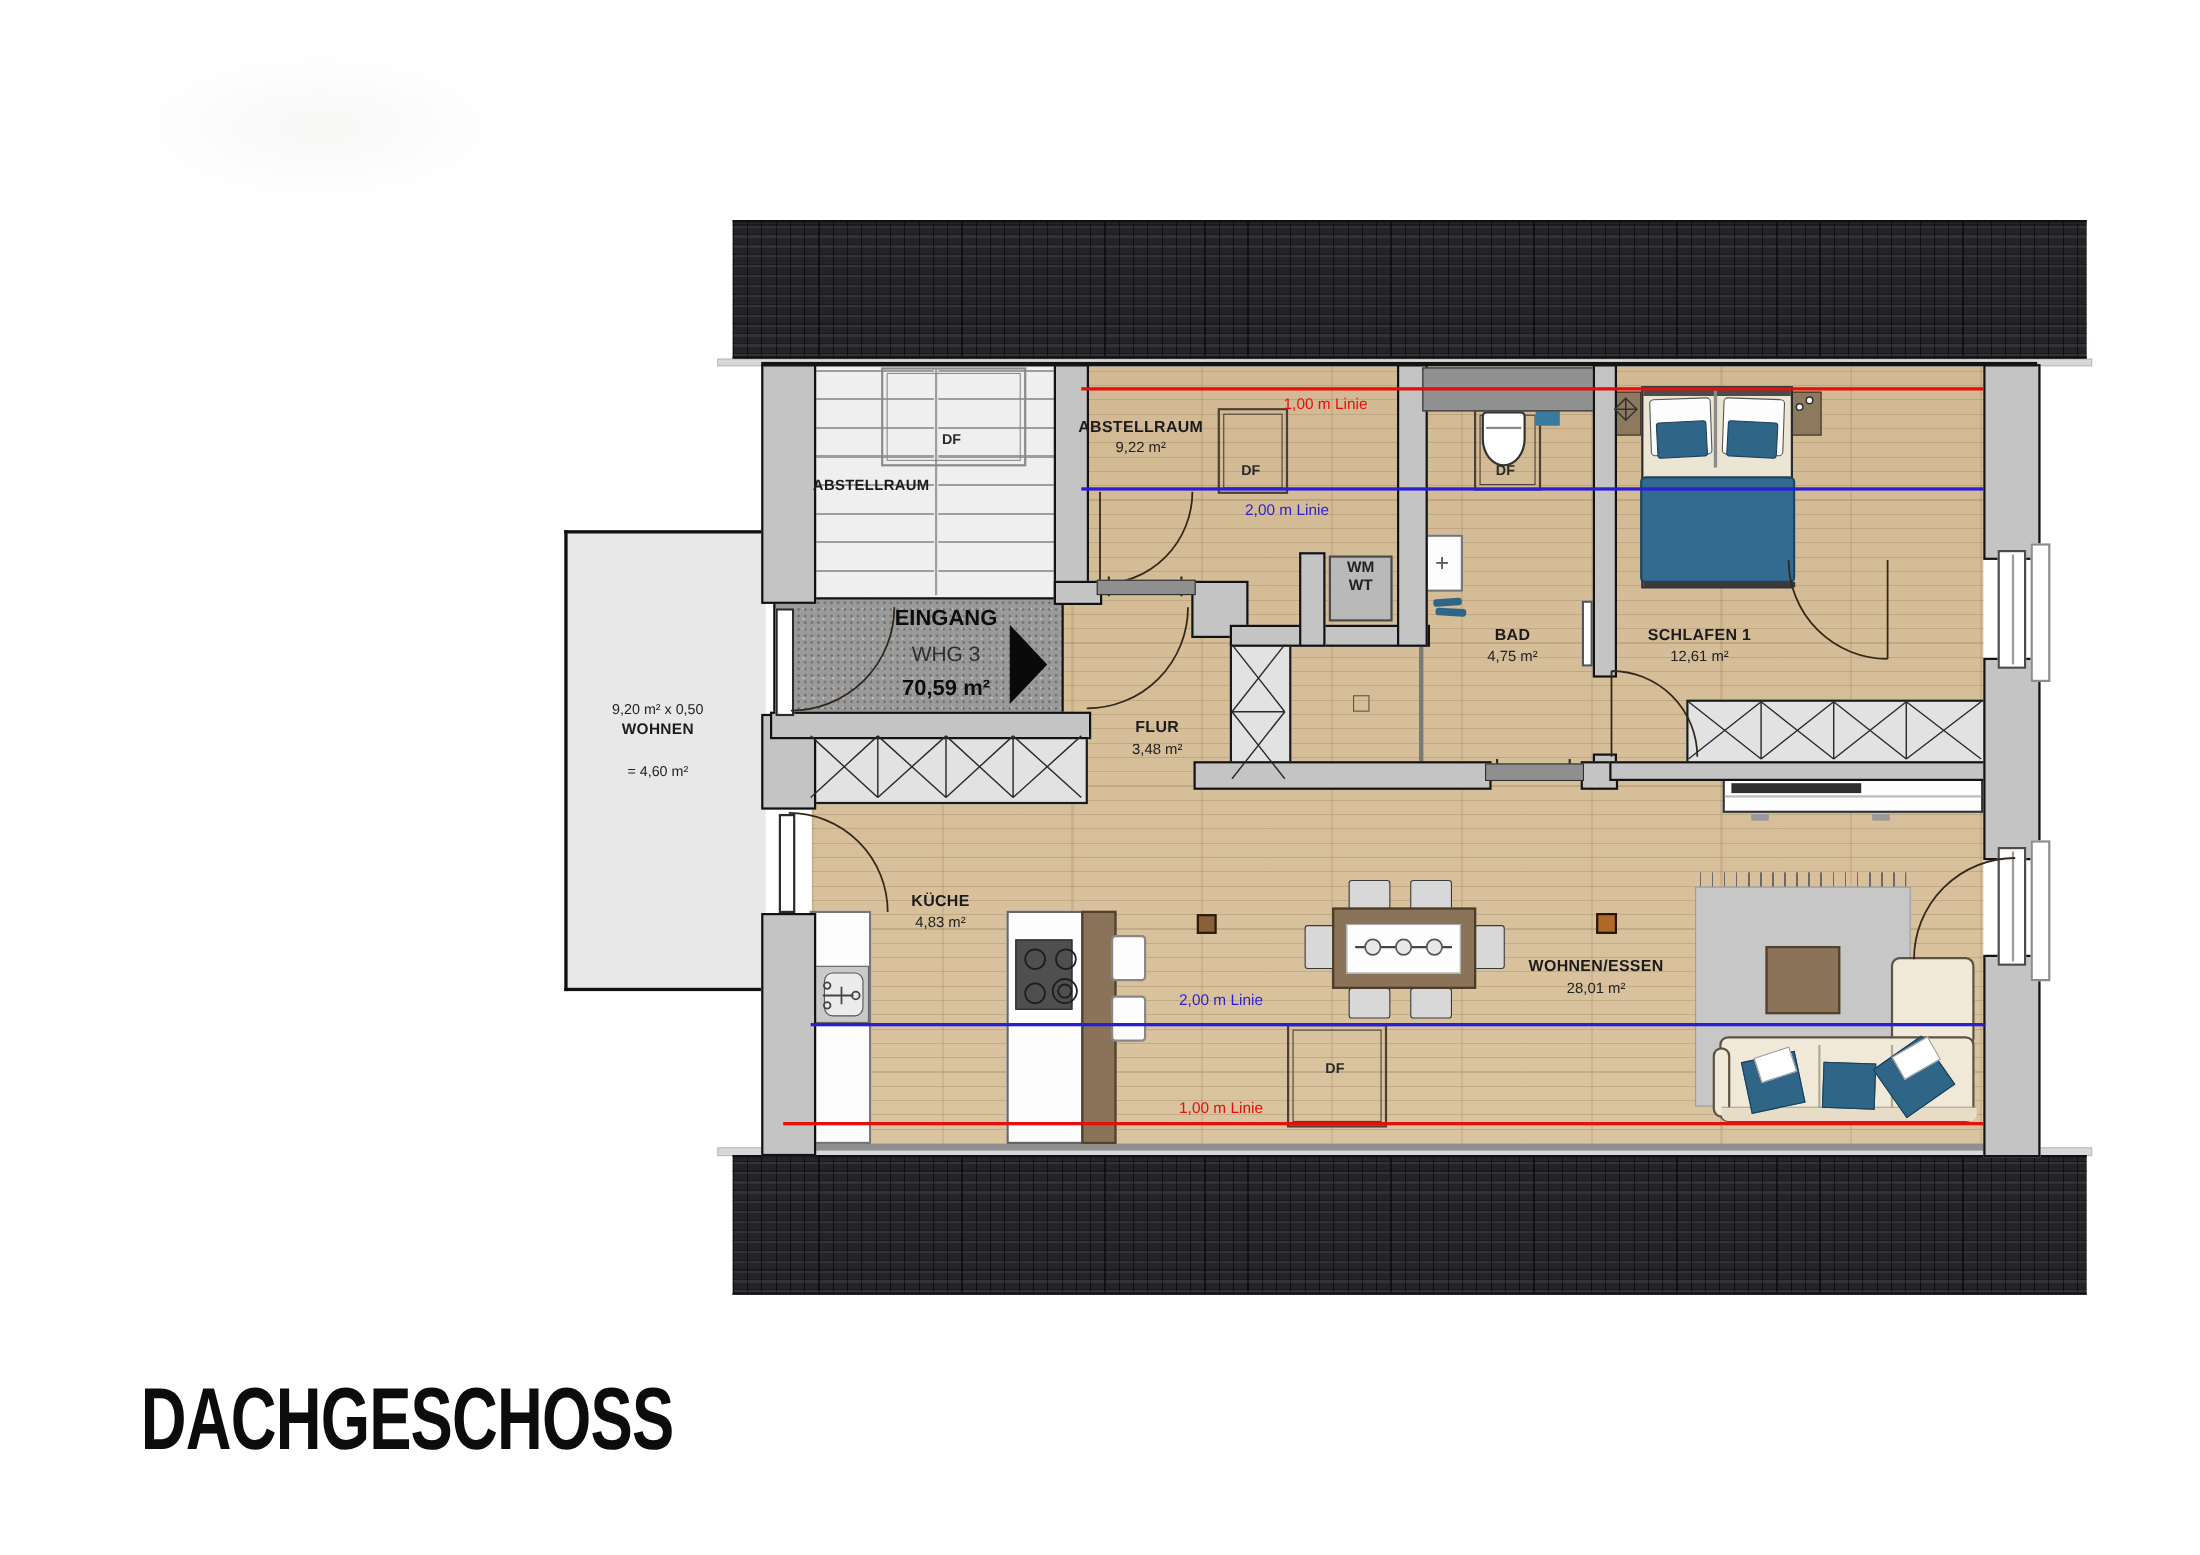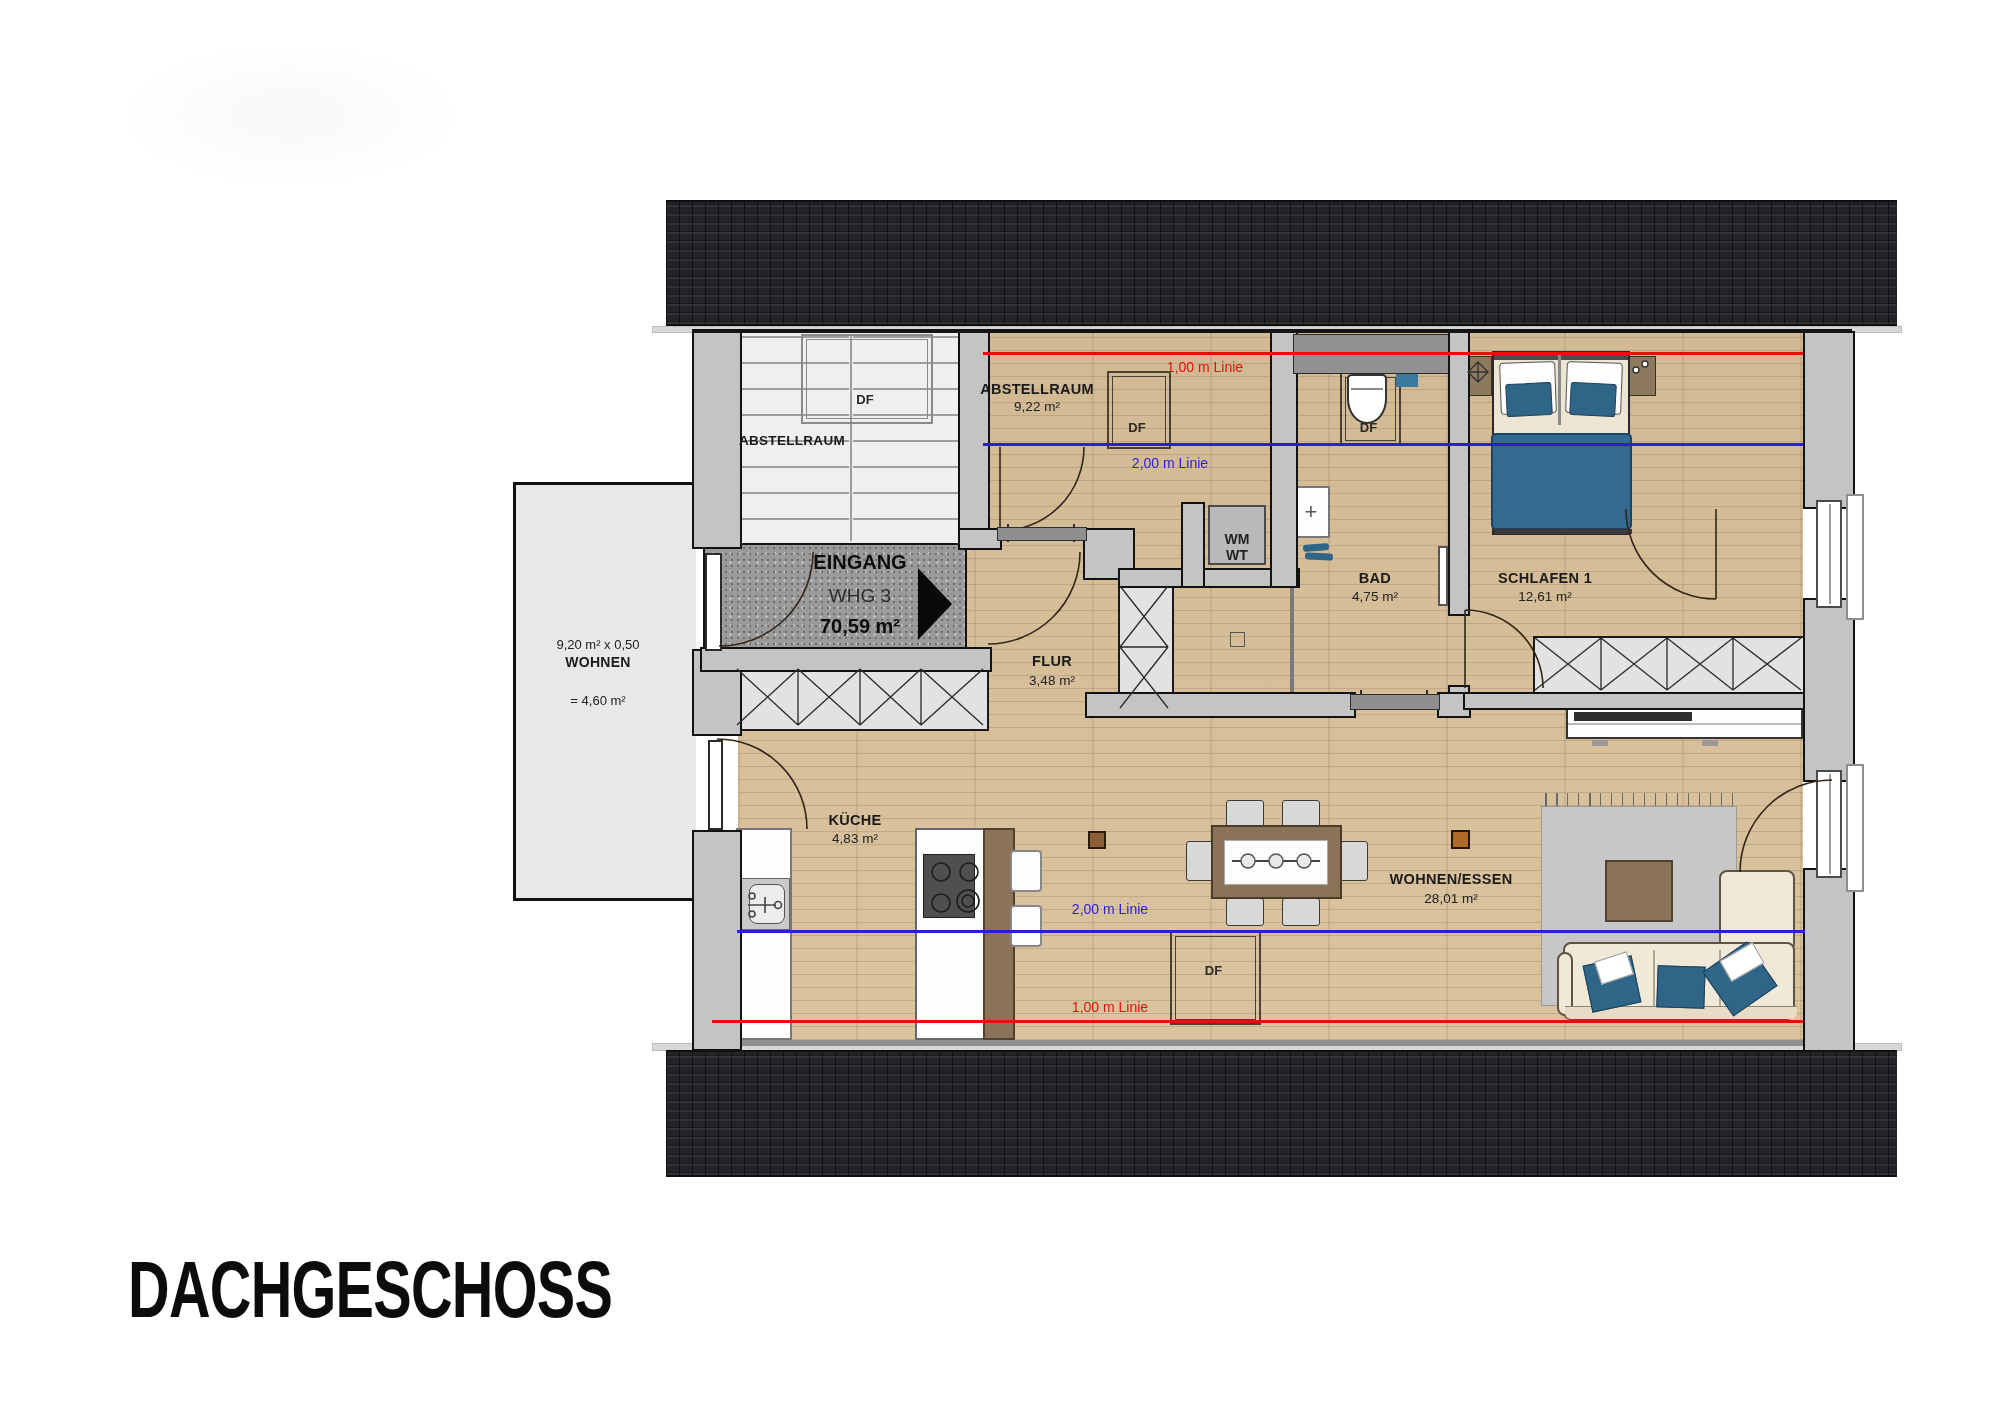--- a/index.html
+++ b/index.html
@@ -166,7 +166,7 @@
   <div class="abs" style="left:1305px;top:553px;width:28px;height:7px;background:#2f6587;border-radius:3px;transform:rotate(3deg);z-index:11;"></div>
 
   <div class="furn" style="left:1208px;top:505px;width:58px;height:60px;background:#b9b9b9;border:2px solid #4a4a4a;z-index:11;text-align:center;">
-    <div style="font-size:14px;font-weight:700;color:#222;margin-top:24px;">WM</div>
+    <div style="font-size:14px;font-weight:700;color:#222;margin-top:0;">WM</div>
     <div style="font-size:14px;font-weight:700;color:#222;">WT</div>
   </div>
 

